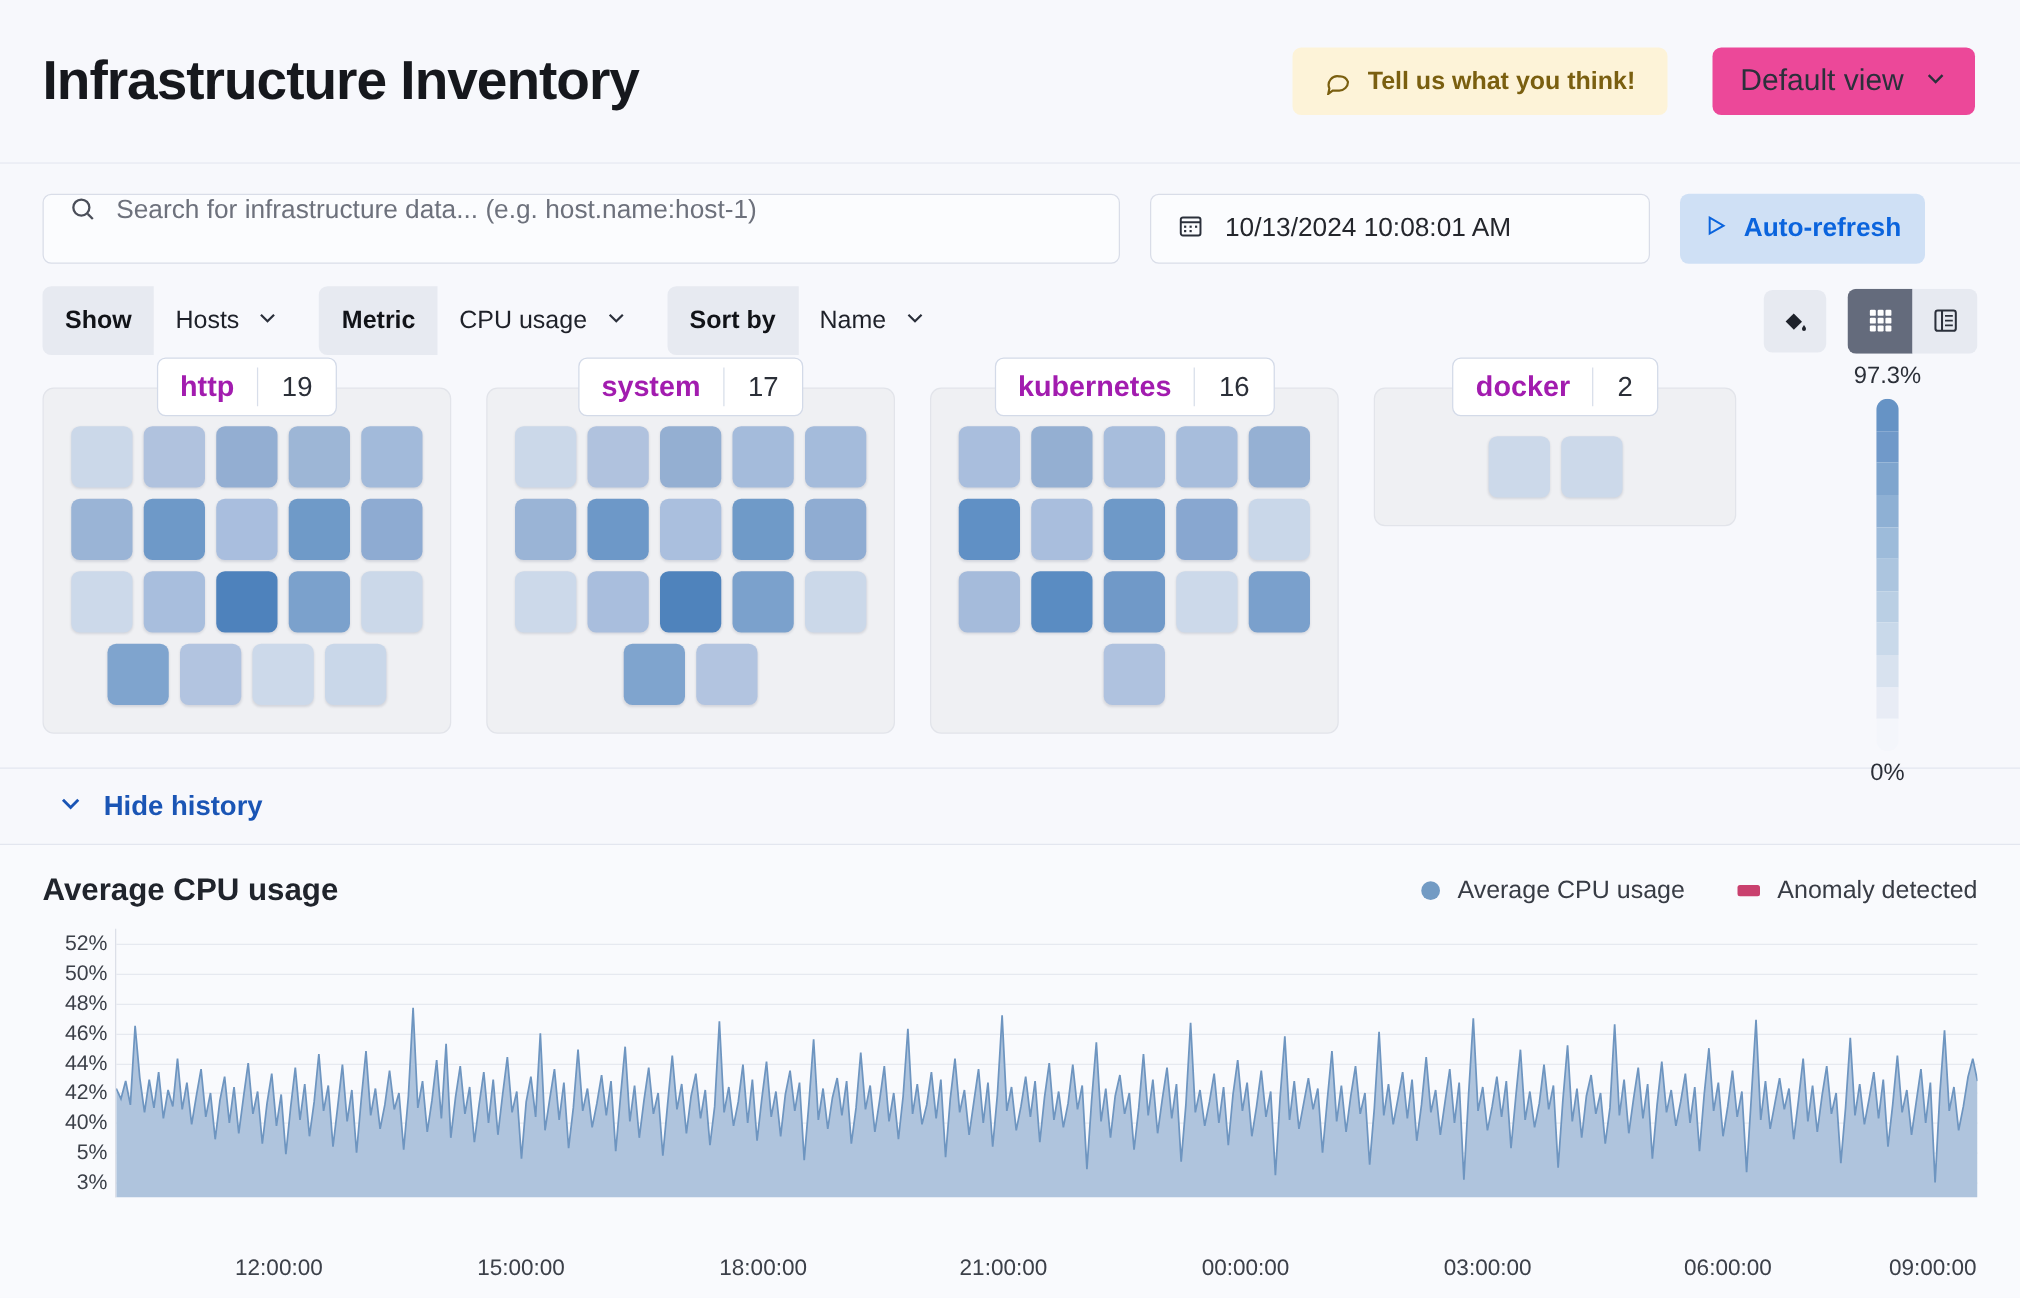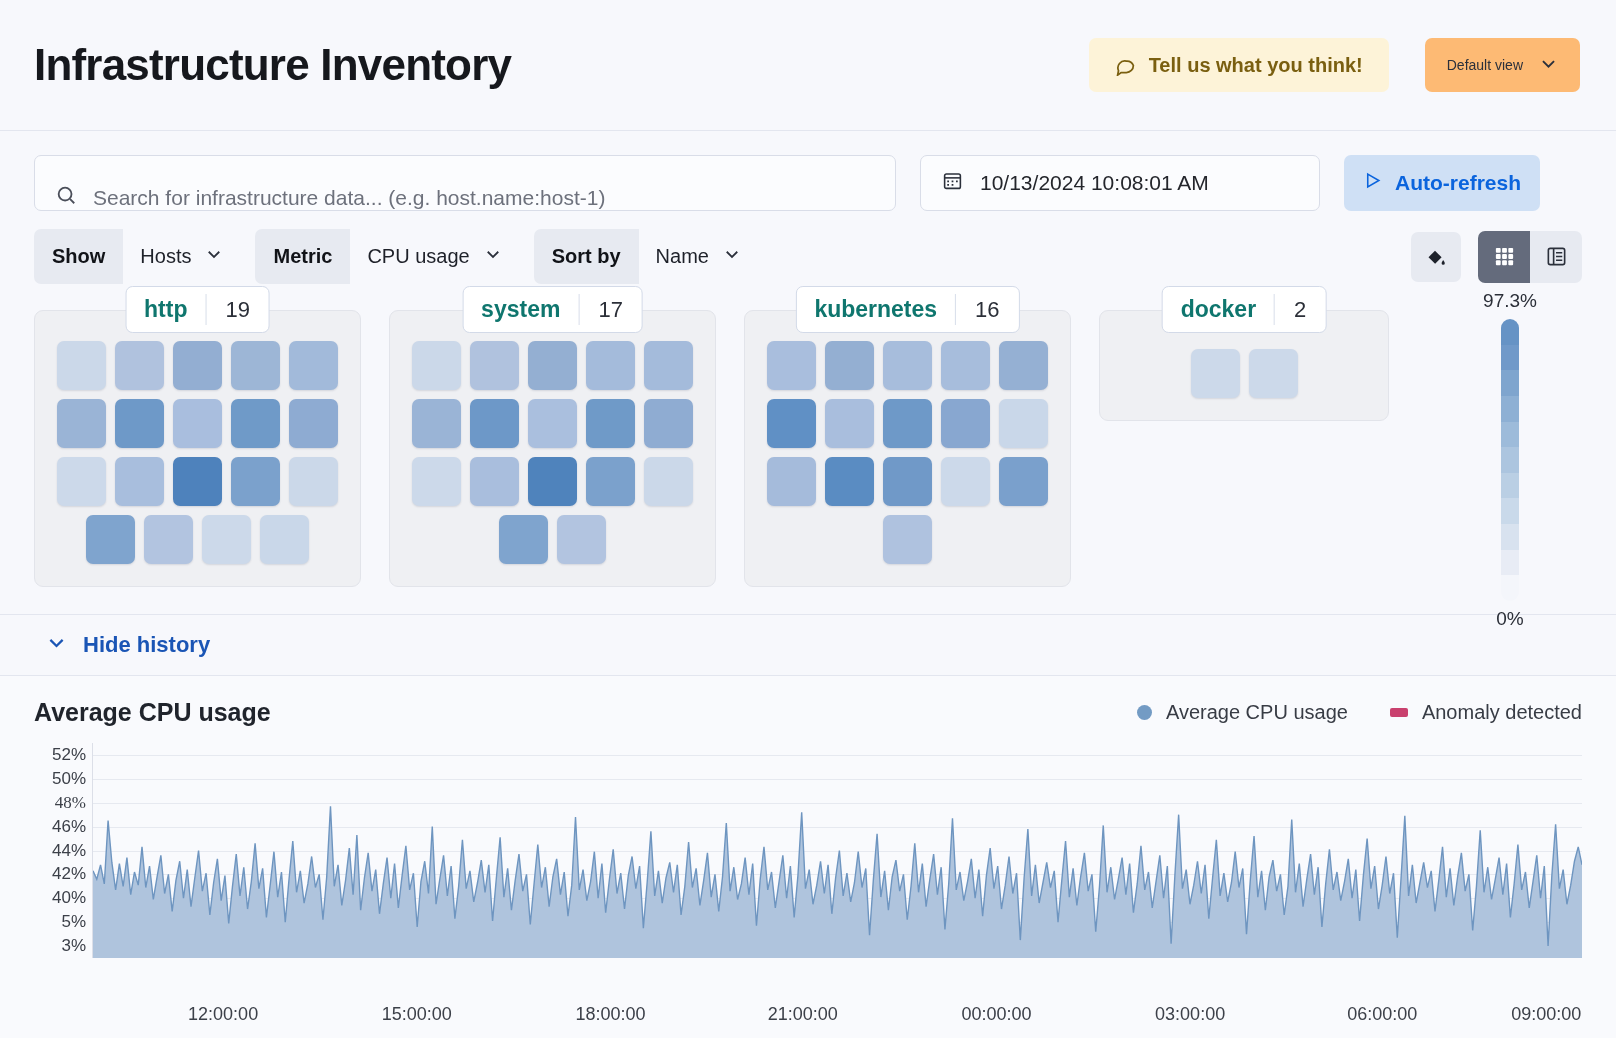--- a/index.html
+++ b/index.html
@@ -33,10 +33,10 @@
   }
   .feedback-btn svg { width: 21px; height: 21px; display: block; }
   .view-btn {
-    height: 54px; background: #fdba74; border-radius: 7px;
+    height: 54px; background: #ec4899; border-radius: 7px;
     display: flex; align-items: center; gap: 16px;
     padding: 0 22px; margin-left: 36px;
-    font-size: 14px; font-weight: 400; color: #2B303B; cursor: pointer; border: none;
+    font-size: 24px; font-weight: 400; color: #2B303B; cursor: pointer; border: none;
   }
   .view-btn svg { width: 19px; height: 19px; stroke: #2B303B; }
 

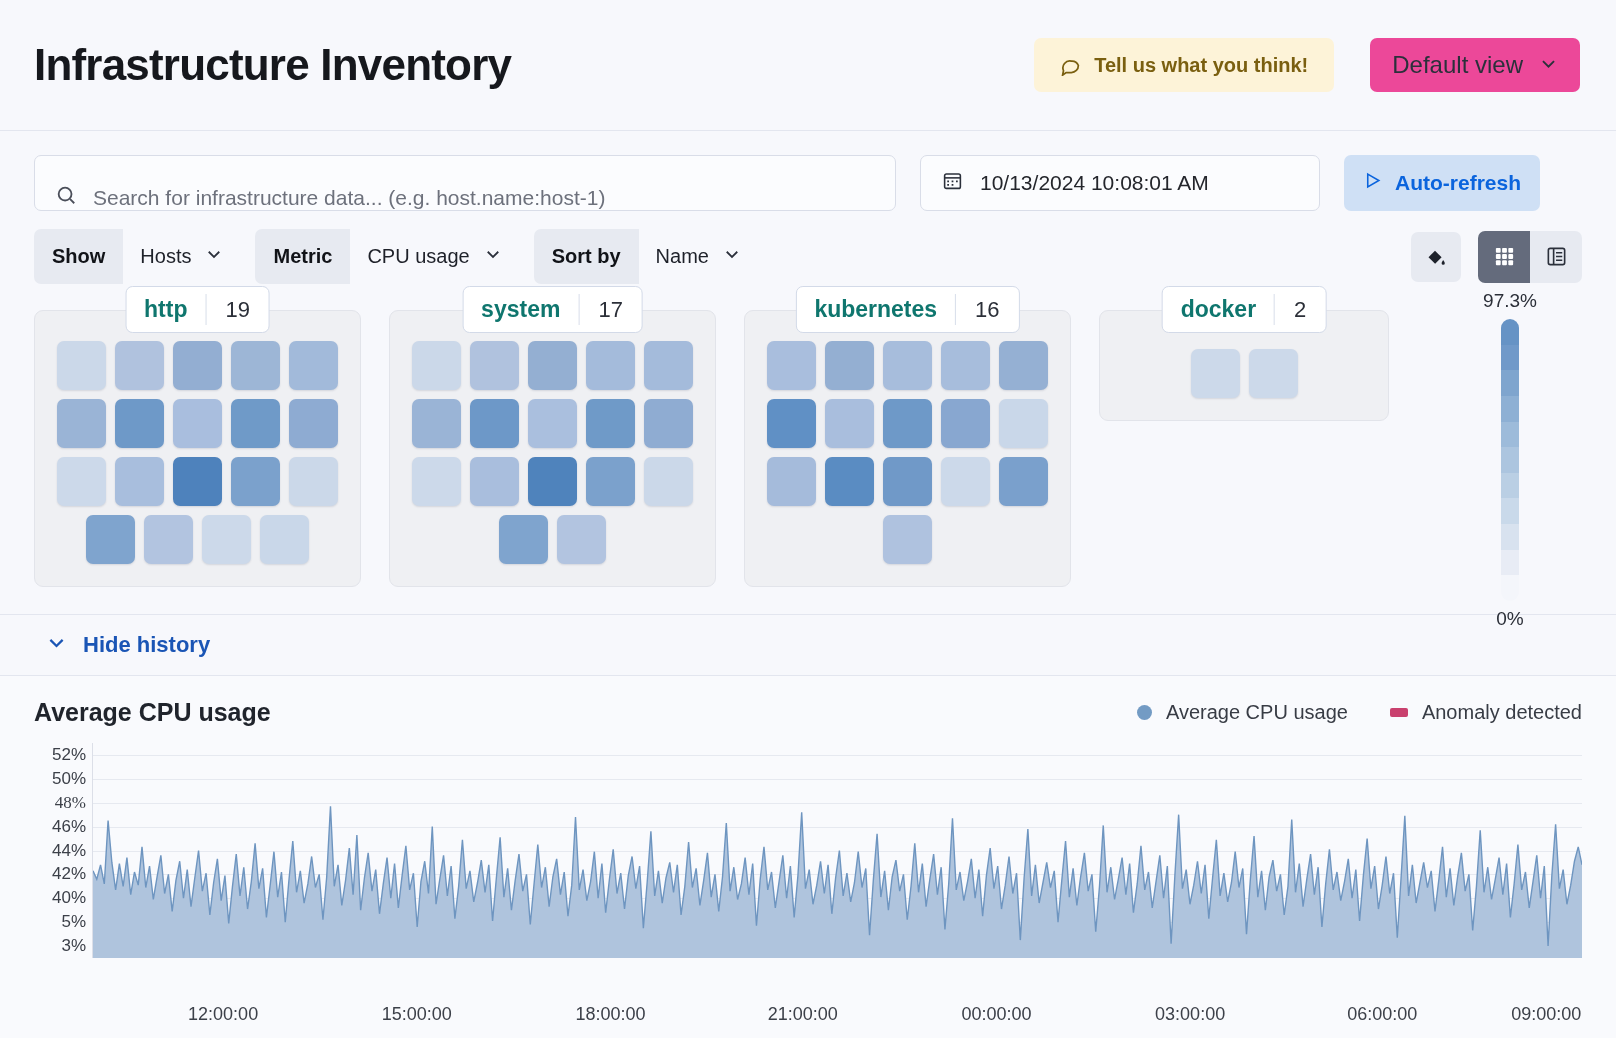--- a/index.html
+++ b/index.html
@@ -46,7 +46,7 @@
   .search-box {
     flex: 0 0 862px; height: 56px; background: #FBFCFE;
     border: 1px solid #D9DDE8; border-radius: 7px;
-    display: flex; align-items: flex-end; gap: 16px; padding: 0 20px;
+    display: flex; align-items: flex-start; gap: 16px; padding: 0 20px;
   }
   .search-box .ph { color: #6D717C; font-size: 21px; }
   .search-box svg { width: 22px; height: 22px; stroke: #4A4E59; fill: none; stroke-width: 2; flex: 0 0 auto; }

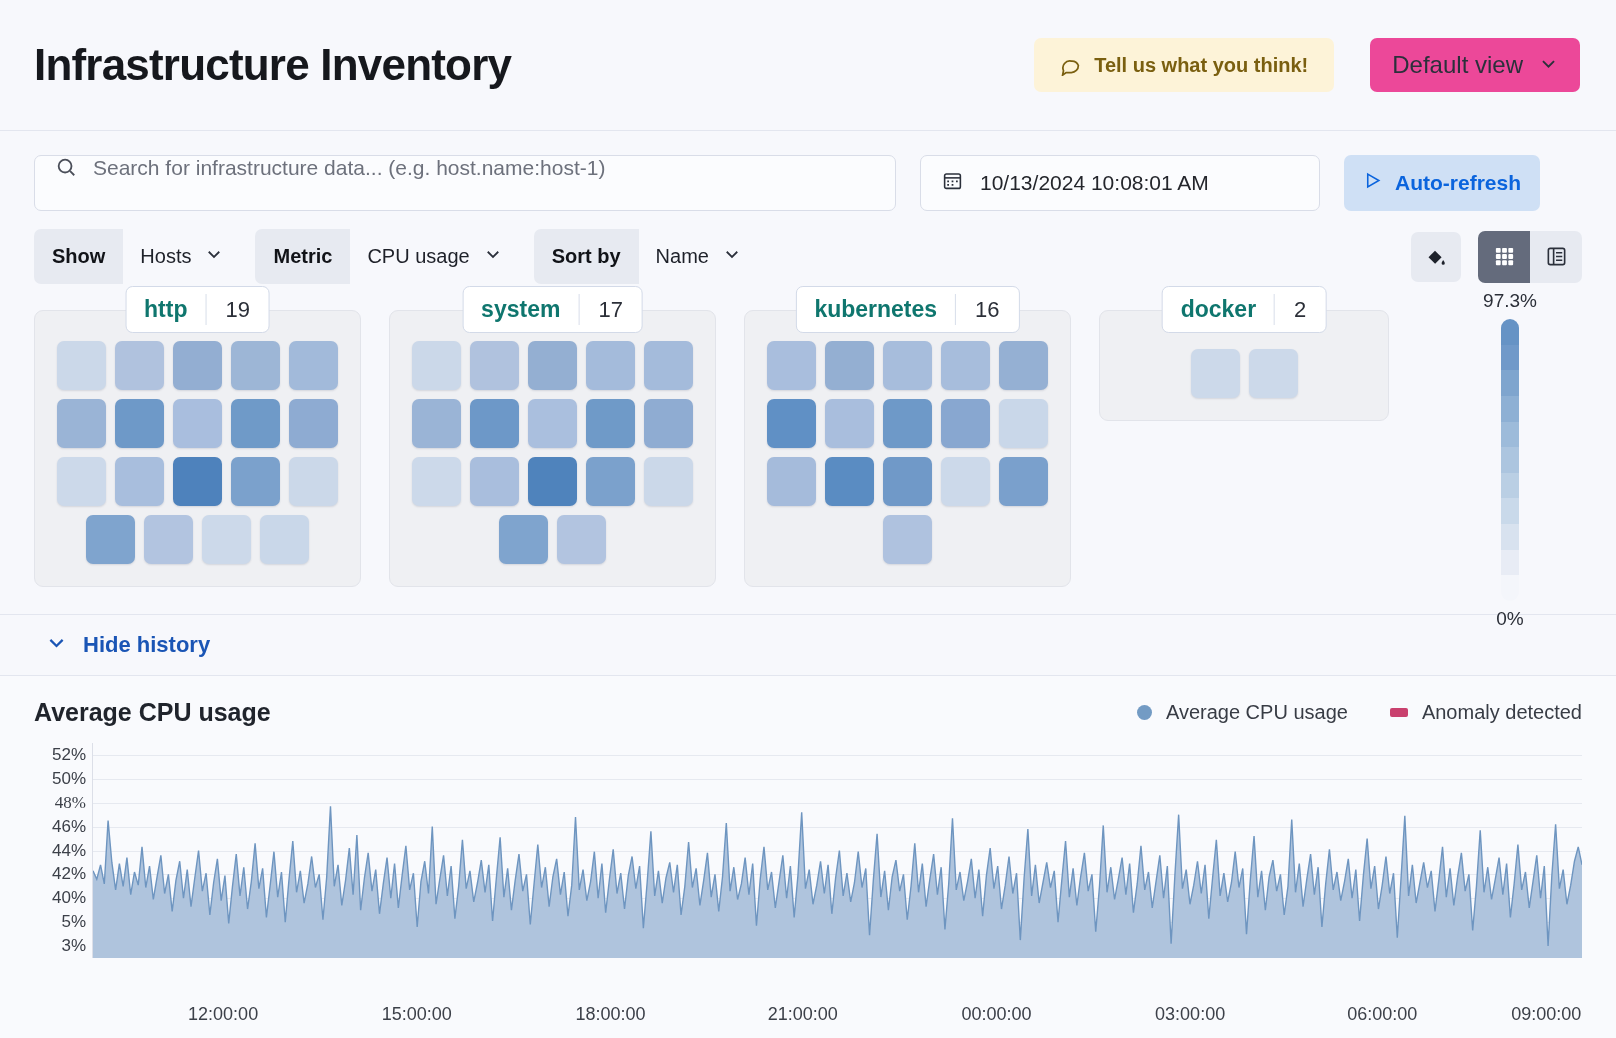--- a/index.html
+++ b/index.html
@@ -103,7 +103,7 @@
     background: #fff; border: 1px solid #D3DAE8; border-radius: 7px;
     display: flex; align-items: stretch; height: 47px; z-index: 3; white-space: nowrap;
   }
-  .grp-name { display: flex; align-items: center; padding: 0 18px; color: #0f766e; font-size: 23px; font-weight: 700; cursor: pointer; }
+  .grp-name { display: flex; align-items: center; padding: 0 18px; color: #a21caf; font-size: 23px; font-weight: 700; cursor: pointer; }
   .grp-div { width: 1px; background: #D8DEEA; margin: 7px 0; }
   .grp-count { display: flex; align-items: center; padding: 0 19px; color: #2B2F38; font-size: 22px; }
   .grp-body {

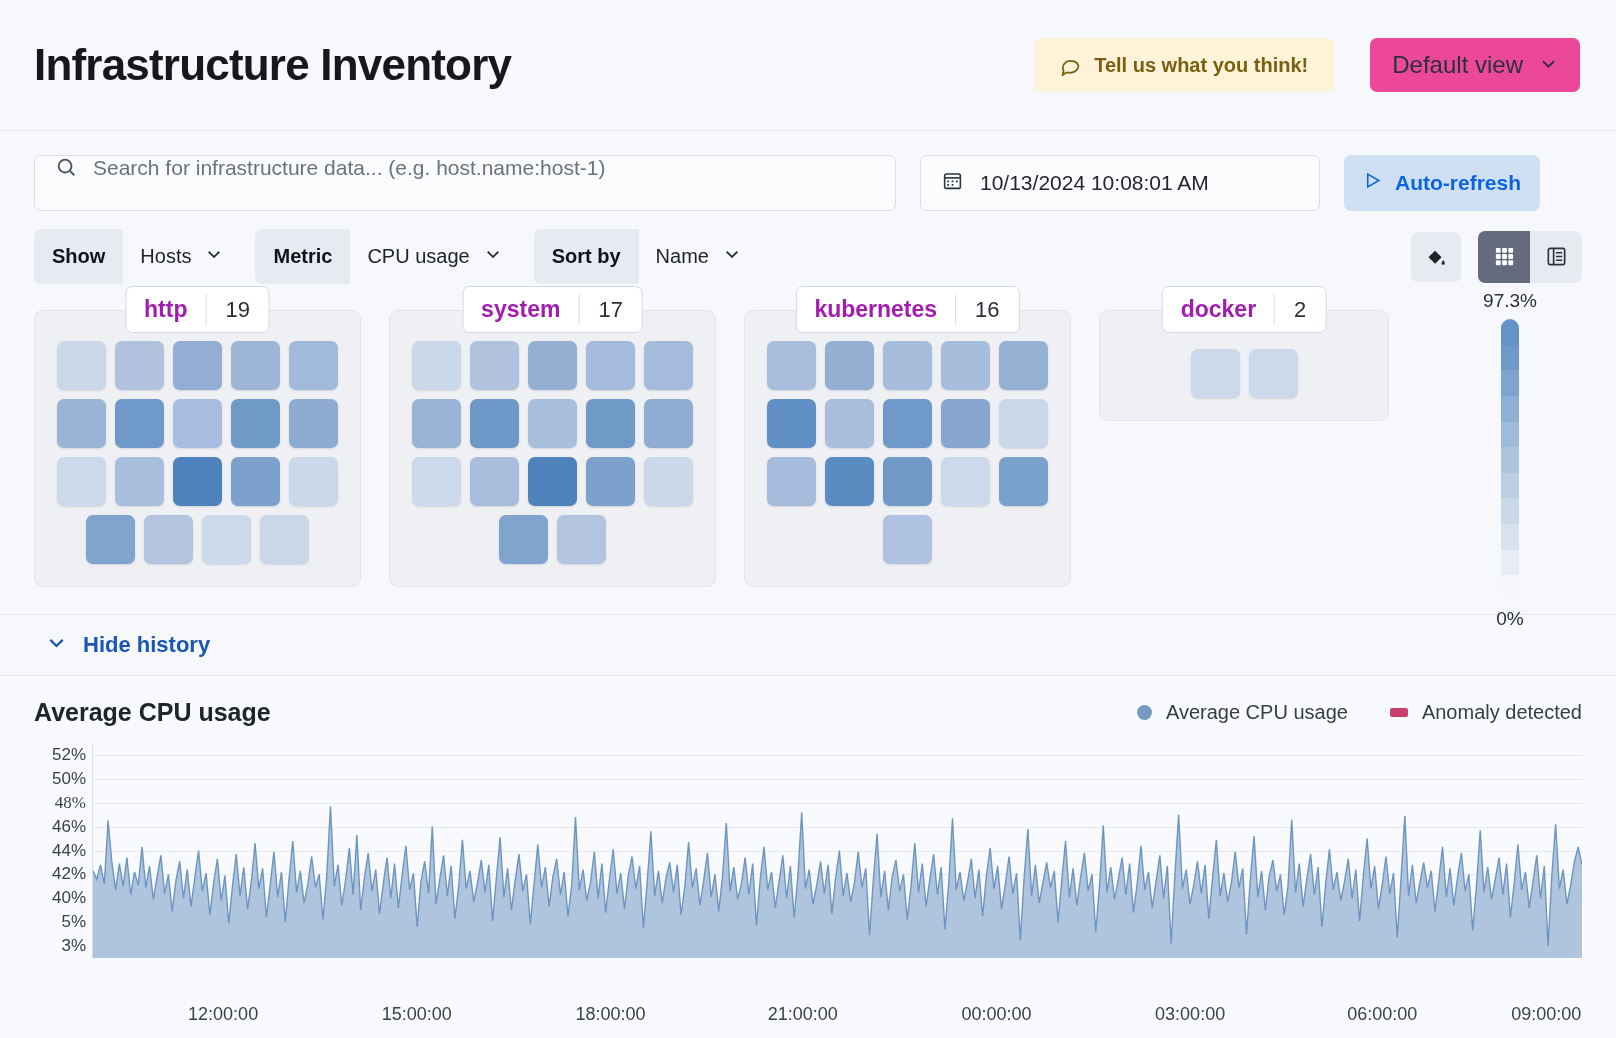--- a/index.html
+++ b/index.html
@@ -436,7 +436,7 @@
       <div class="y-axis" id="y-axis">
           <div class="yt" style="top: 5.55556%;">52%</div>
           <div class="yt" style="top: 16.6667%;">50%</div>
-          <div class="yt" style="top: 27.7778%; font-family: Liberation Serif, serif;">48%</div>
+          <div class="yt" style="top: 27.7778%;">48%</div>
           <div class="yt" style="top: 38.8889%; text-align: center;">46%</div>
           <div class="yt" style="top: 50%;">44%</div>
           <div class="yt" style="top: 61.1111%;">42%</div>

